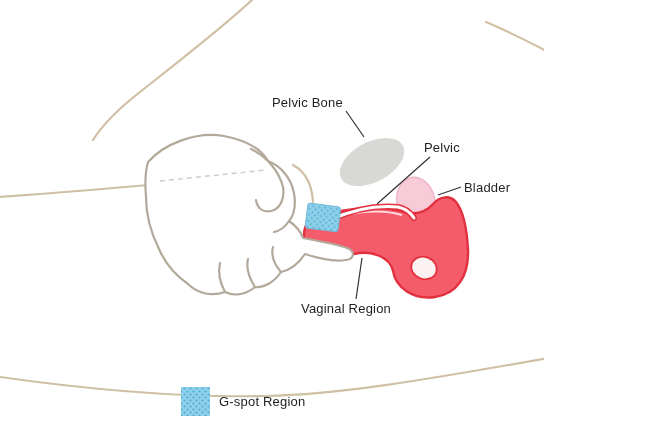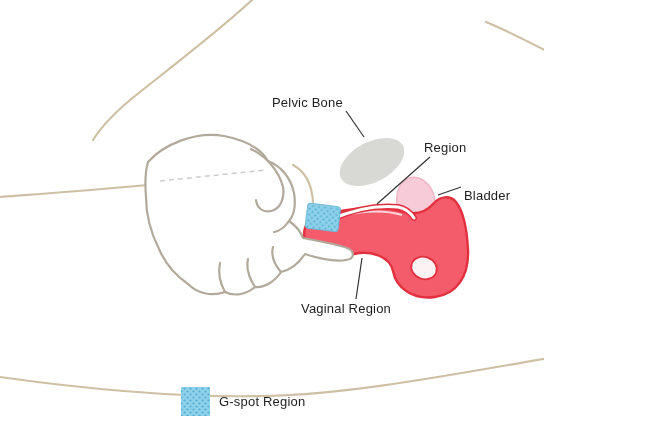--- a/index.html
+++ b/index.html
@@ -113,7 +113,7 @@
   </svg>
 
   <span class="diagram-label" style="left:272px;top:95px;">Pelvic Bone</span>
-  <span class="diagram-label" style="left:424px;top:140px;">Region</span>
+  <span class="diagram-label" style="left:424px;top:140px;">Pelvic</span>
   <span class="diagram-label" style="left:464px;top:188px;">Bladder</span>
   <span class="diagram-label" style="left:301px;top:301px;">Vaginal Region</span>
   <span class="diagram-label" style="left:219px;top:394px;text-align:center;">G-spot Region</span>

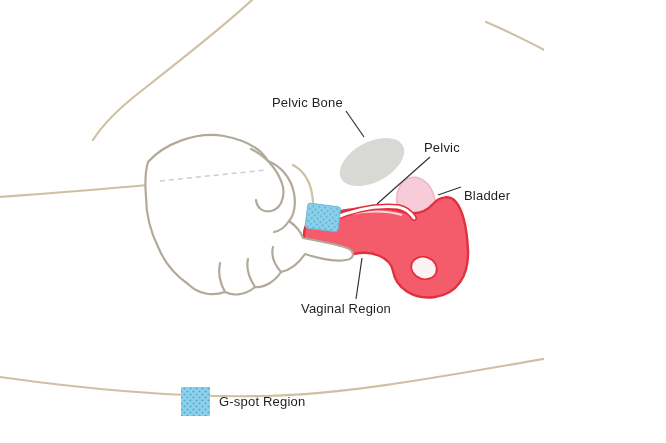--- a/index.html
+++ b/index.html
@@ -114,7 +114,7 @@
 
   <span class="diagram-label" style="left:272px;top:95px;">Pelvic Bone</span>
   <span class="diagram-label" style="left:424px;top:140px;">Pelvic</span>
-  <span class="diagram-label" style="left:464px;top:188px;">Bladder</span>
+  <span class="diagram-label" style="left:464px;top:180px;">Bladder</span>
   <span class="diagram-label" style="left:301px;top:301px;">Vaginal Region</span>
   <span class="diagram-label" style="left:219px;top:394px;text-align:center;">G-spot Region</span>
 

